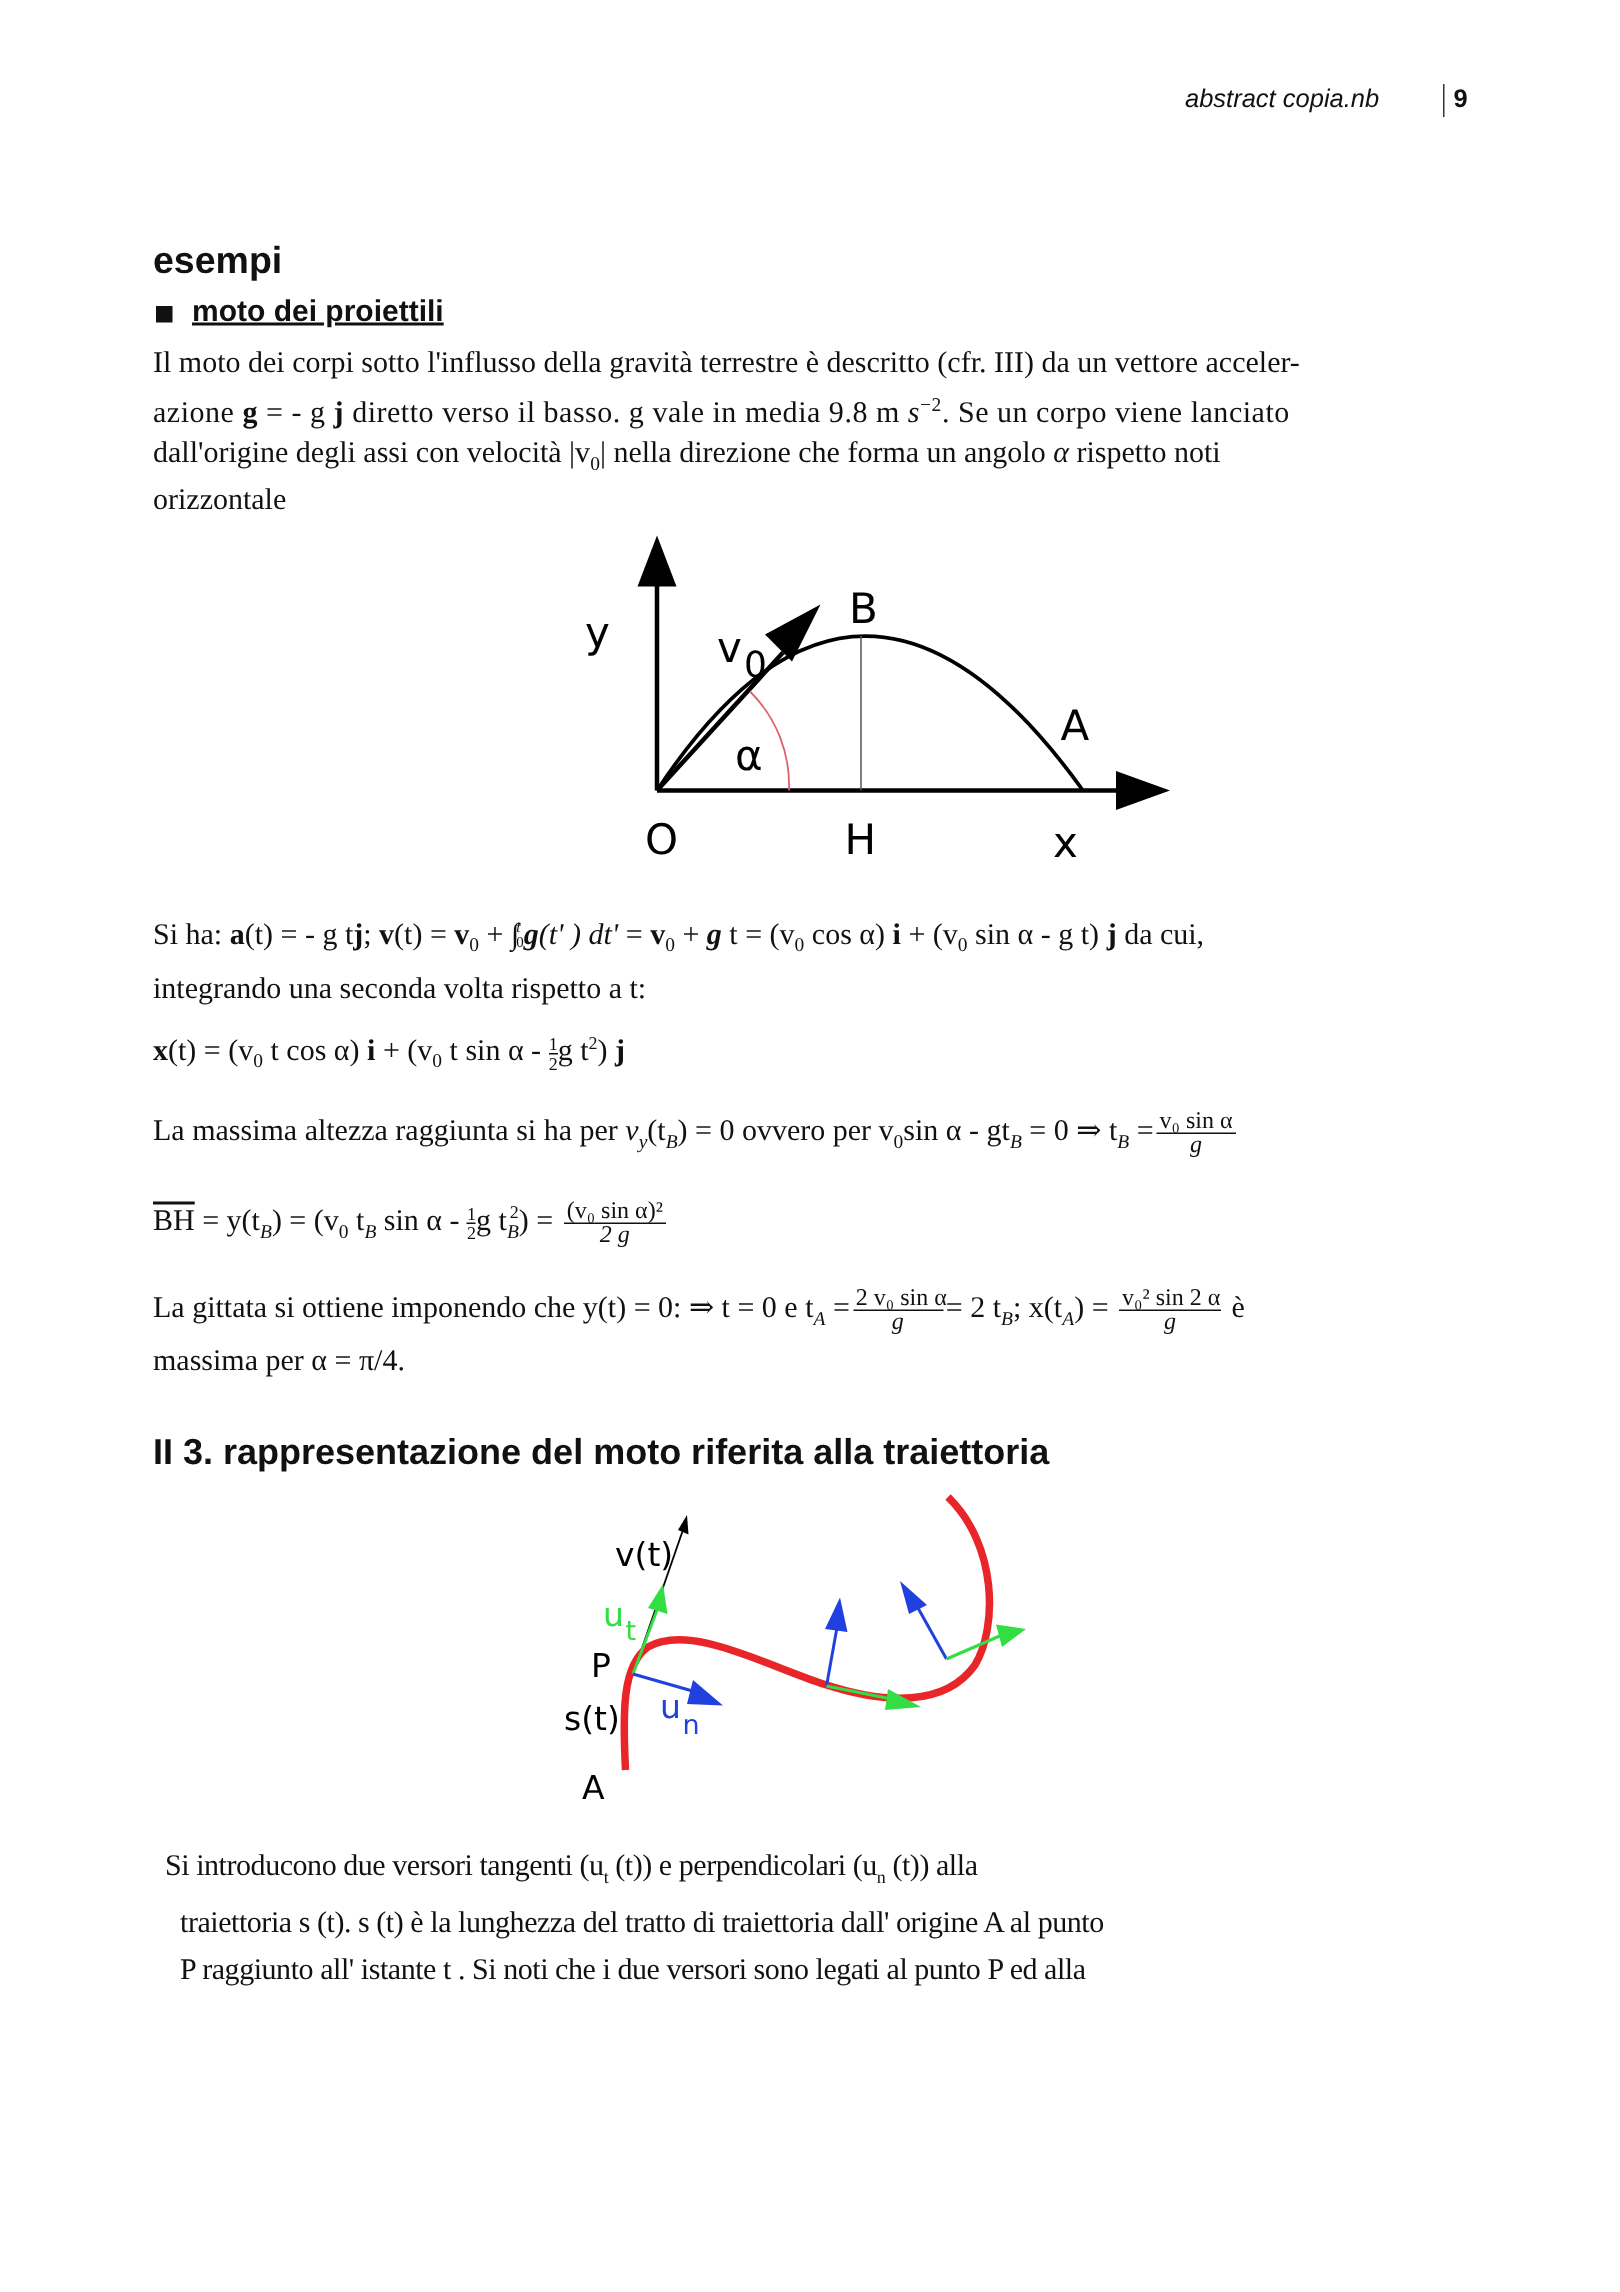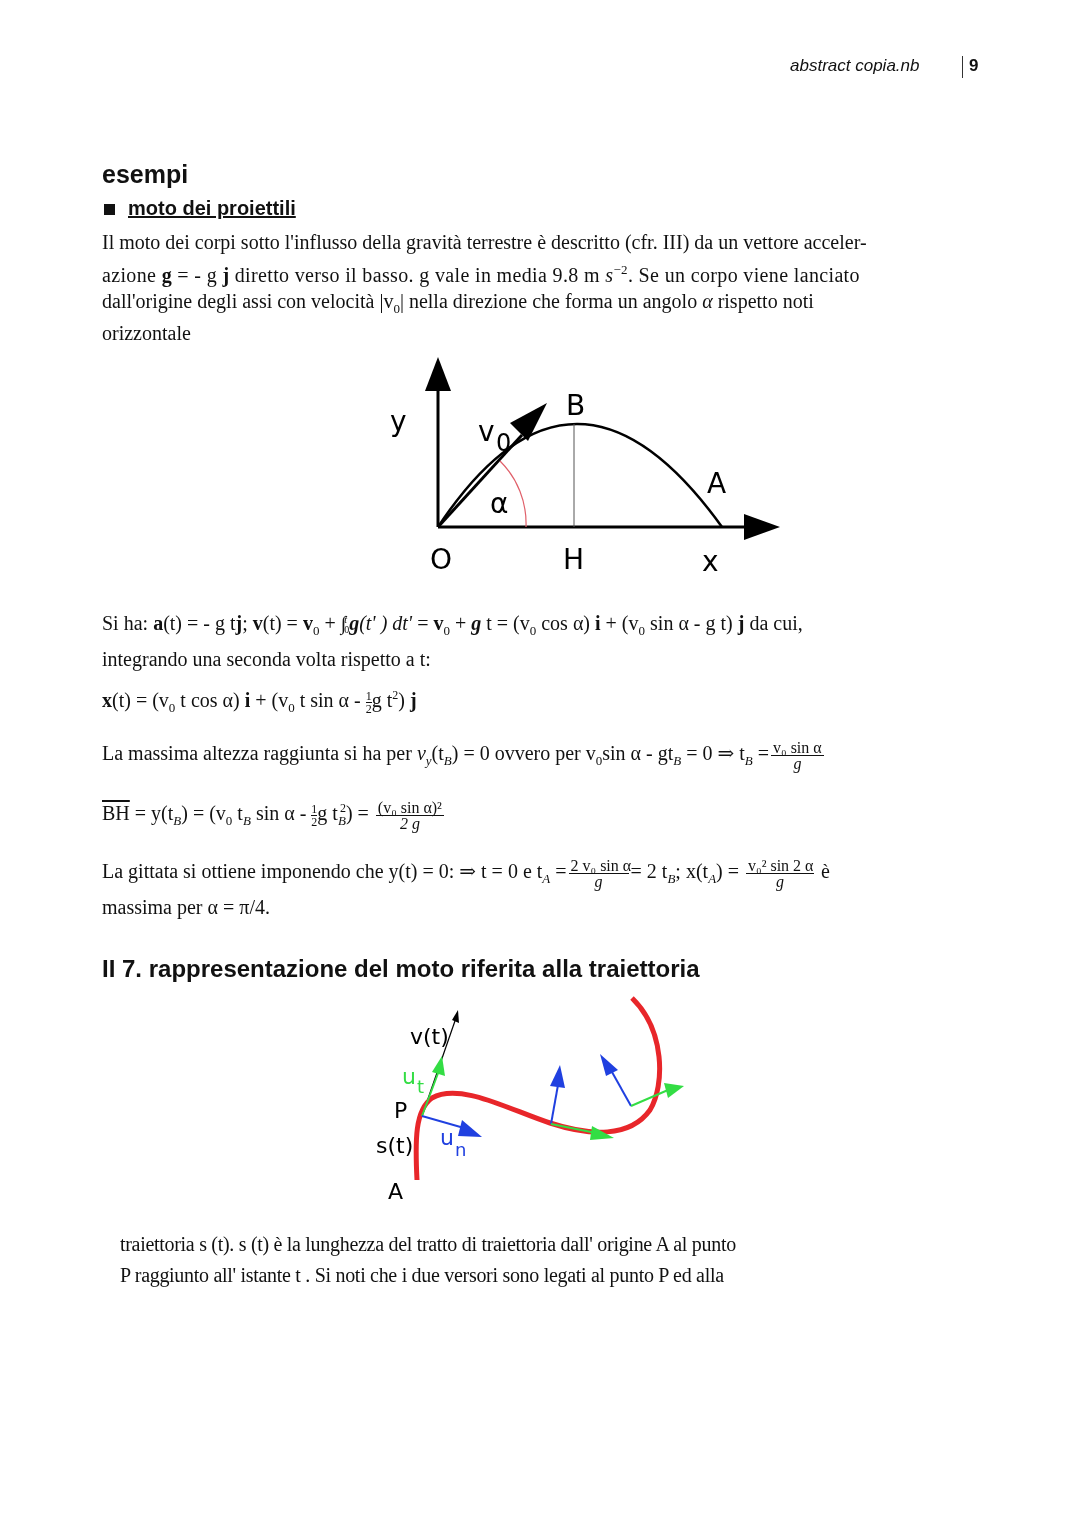--- a/index.html
+++ b/index.html
@@ -92,7 +92,7 @@
 <div class="abs serif line" style="top:858px;"><span>La gittata si ottiene imponendo che y(t) = 0: ⇒     t = 0 e  t</span><sub style="font-size:13px;"><i>A</i></sub><span> =</span><span class="frac" style="width:60px;"><span class="num">2 v₀ sin α</span><span class="den">g</span></span><span>= 2 t</span><sub style="font-size:13px;"><i>B</i></sub><span>;  x(t</span><sub style="font-size:13px;"><i>A</i></sub><span>) = </span><span class="frac" style="width:68px;"><span class="num">v₀² sin 2 α</span><span class="den">g</span></span><span>  è</span></div>
 <div class="abs serif line" style="top:896px;">massima per α = π/4.</div>
 
-<div class="abs sans h3">II 7. rappresentazione del moto riferita alla traiettoria</div>
+<div class="abs sans h3">II 3. rappresentazione del moto riferita alla traiettoria</div>
 
 <svg class="abs" style="left:360px; top:990px;" width="340" height="220" viewBox="0 0 340 220">
 

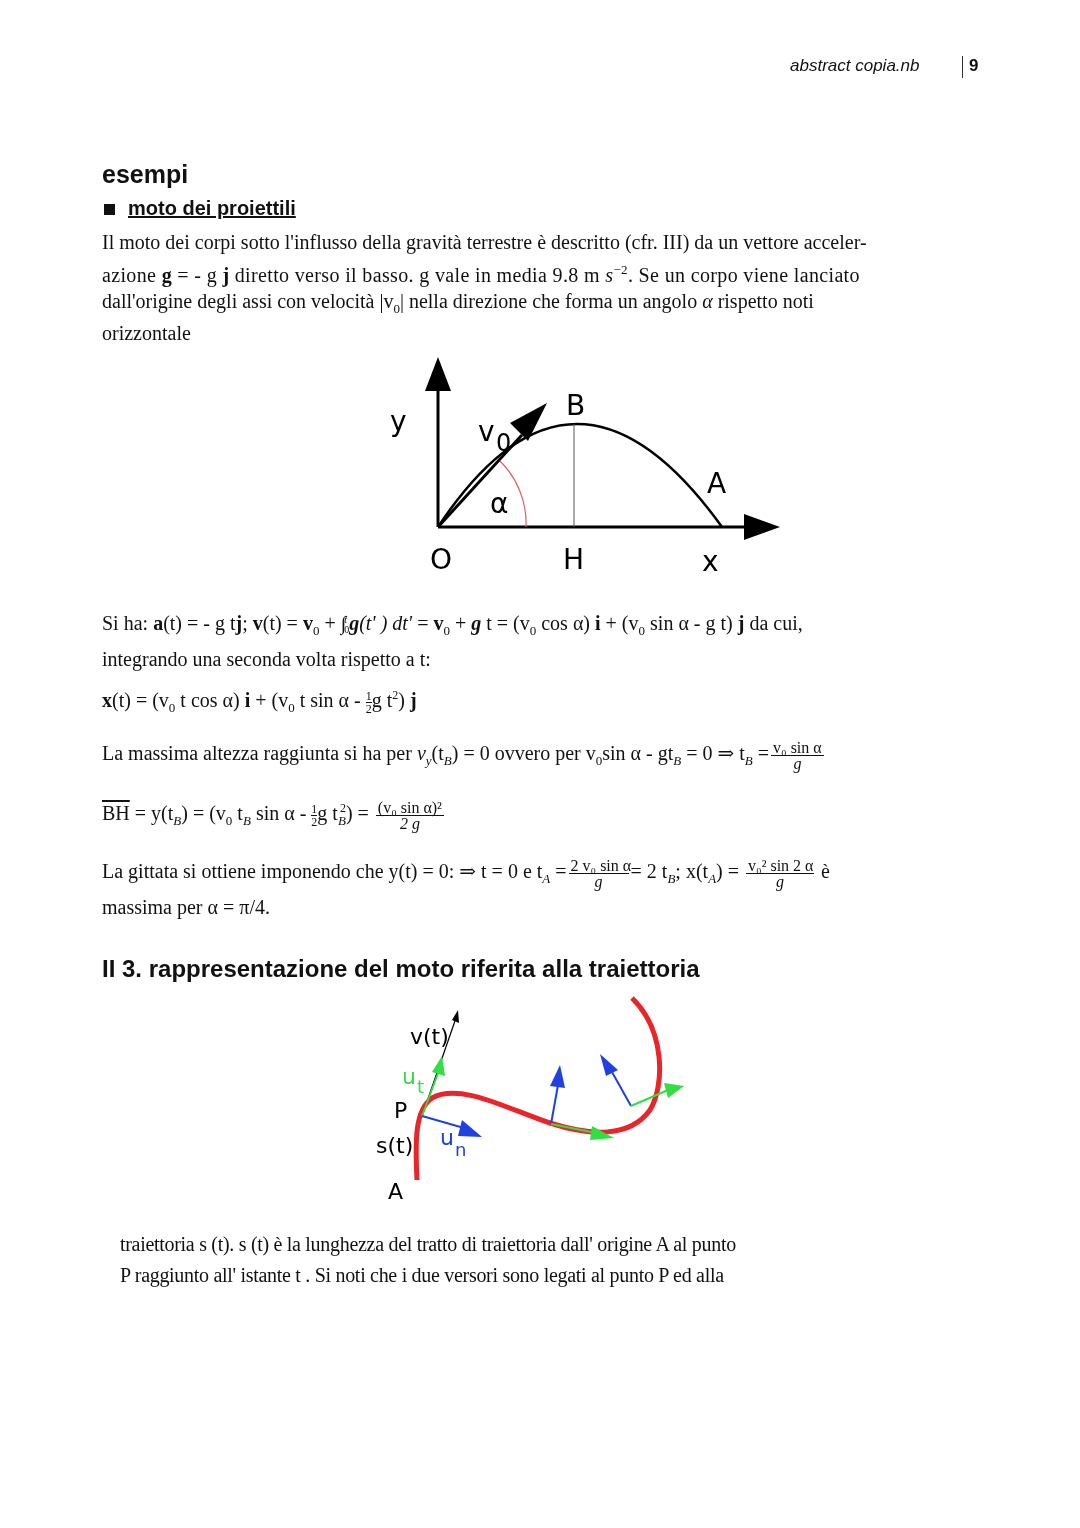--- a/index.html
+++ b/index.html
@@ -128,6 +128,7 @@
 </svg>
 
 <div class="abs serif para2" style="top:1229px;">
+  <span style="display:block;"><span>Si introducono due versori tangenti (u</span><sub style="font-size:12px;">t</sub><span> (t)) e perpendicolari (u</span><sub style="font-size:12px;">n</sub><span> (t)) alla</span></span>
   <span class="ind">traiettoria s (t). s (t) è la lunghezza del tratto di traiettoria dall' origine A al punto</span>
   <span class="ind">P raggiunto all' istante t . Si noti che i due versori sono legati al punto P ed alla</span>
 </div>

